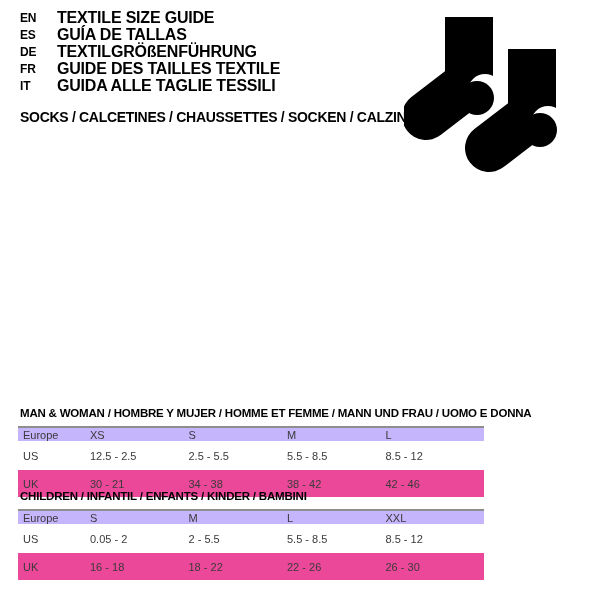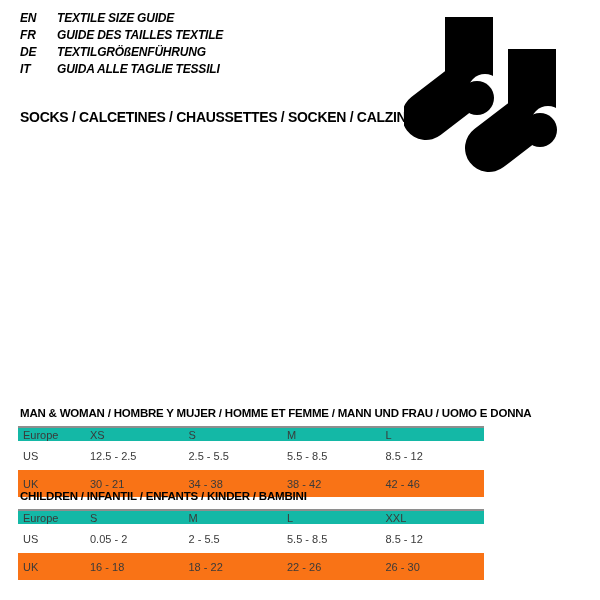--- a/index.html
+++ b/index.html
@@ -7,7 +7,7 @@
   body { font-family:"Liberation Sans", sans-serif; position:relative; color:#000; overflow:hidden; }
 
   
-  .lang-block { position:absolute; left:20px; top:9px;font-style:italic; }
+  .lang-block { position:absolute; left:20px; top:9px; }
   .lang-row { display:flex; height:17px; align-items:center; }
   .lang-code { width:37px; font-size:12px; font-weight:bold; letter-spacing:-0.2px; }
   .lang-label { font-size:12px; font-weight:bold; letter-spacing:-0.2px; white-space:nowrap; }

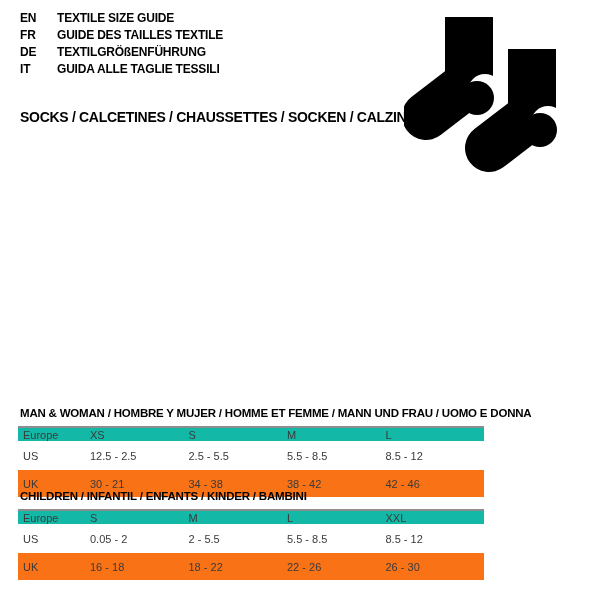--- a/index.html
+++ b/index.html
@@ -10,7 +10,7 @@
   .lang-block { position:absolute; left:20px; top:9px; }
   .lang-row { display:flex; height:17px; align-items:center; }
   .lang-code { width:37px; font-size:12px; font-weight:bold; letter-spacing:-0.2px; }
-  .lang-label { font-size:12px; font-weight:bold; letter-spacing:-0.2px; white-space:nowrap; }
+  .lang-label { font-size:16px; font-weight:bold; letter-spacing:-0.2px; white-space:nowrap; }
 
   
   .category-heading { position:absolute; left:20px; top:109px; font-size:14px; font-weight:bold;

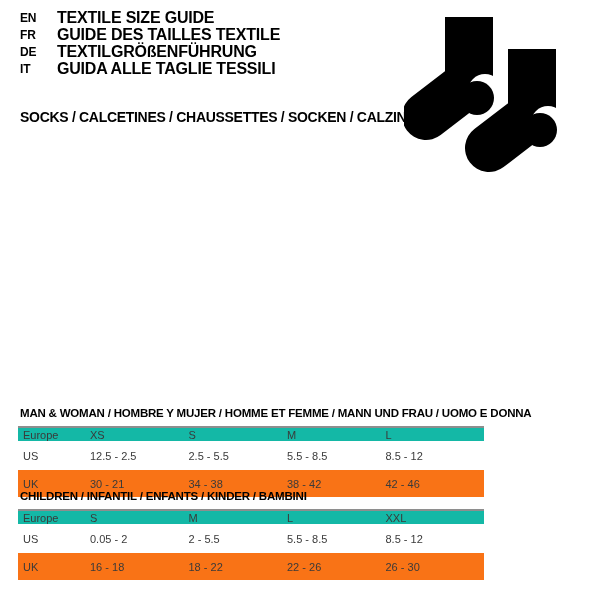--- a/index.html
+++ b/index.html
@@ -41,6 +41,10 @@
   <div class="lang-row">
     <span class="lang-code">EN</span>
     <span class="lang-label">TEXTILE SIZE GUIDE</span>
+  </div>
+  <div class="lang-row">
+    <span class="lang-code">ES</span>
+    <span class="lang-label">GUÍA DE TALLAS</span>
   </div>
   <div class="lang-row">
     <span class="lang-code">FR</span>

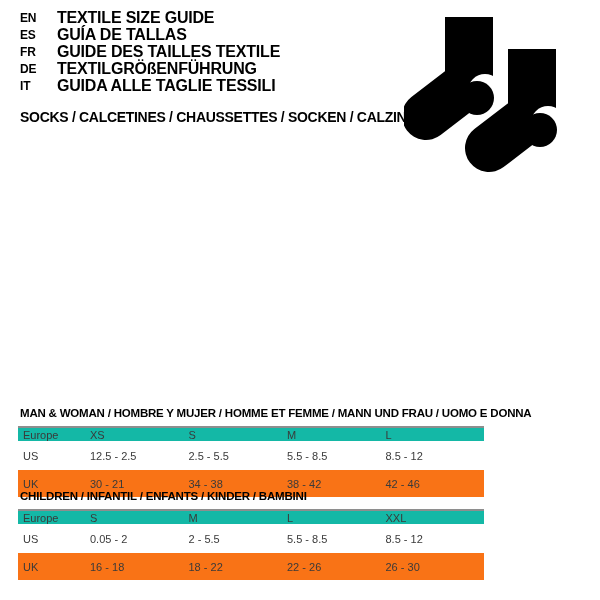--- a/index.html
+++ b/index.html
@@ -47,12 +47,12 @@
     <span class="lang-label">GUÍA DE TALLAS</span>
   </div>
   <div class="lang-row">
+    <span class="lang-code">DE</span>
+    <span class="lang-label">TEXTILGRÖßENFÜHRUNG</span>
+  </div>
+  <div class="lang-row">
     <span class="lang-code">FR</span>
     <span class="lang-label">GUIDE DES TAILLES TEXTILE</span>
-  </div>
-  <div class="lang-row">
-    <span class="lang-code">DE</span>
-    <span class="lang-label">TEXTILGRÖßENFÜHRUNG</span>
   </div>
   <div class="lang-row">
     <span class="lang-code">IT</span>

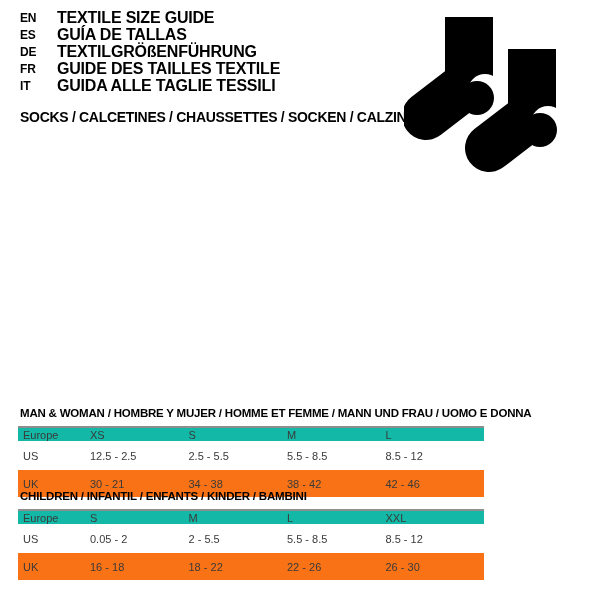--- a/index.html
+++ b/index.html
@@ -28,7 +28,7 @@
     margin-left:2px; margin-bottom:7px; }
   .size-table { width:466px; font-size:11px; color:#3a3a3a; }
   .t-row { display:grid; grid-template-columns:72px 1fr 1fr 1fr 1fr; align-items:center; }
-  .t-header { background:#14b8a6; height:16px; border-top:2px solid #8e8e8e; border-bottom:1px solid #fff; }
+  .t-header { background:#c4b5fd; height:16px; border-top:2px solid #8e8e8e; border-bottom:1px solid #fff; }
   .t-body-row { height:28px; border-bottom:1px solid #fff; }
   .t-body-row.alt { background:#f97316; }
   .t-cell { text-align:left; white-space:nowrap; }

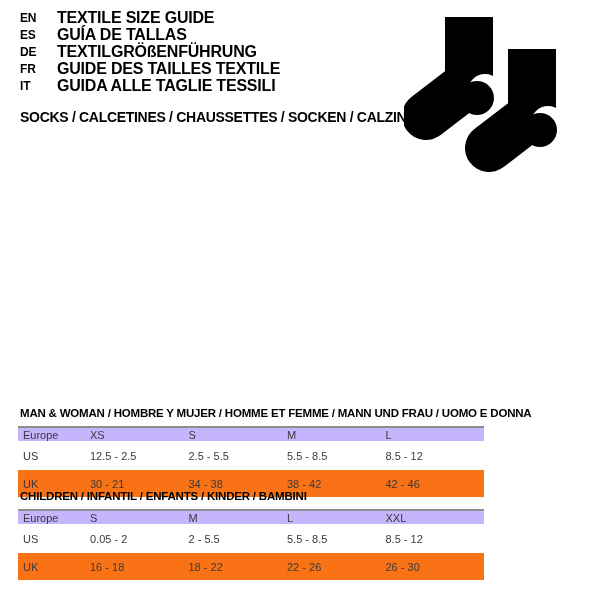--- a/index.html
+++ b/index.html
@@ -30,7 +30,7 @@
   .t-row { display:grid; grid-template-columns:72px 1fr 1fr 1fr 1fr; align-items:center; }
   .t-header { background:#c4b5fd; height:16px; border-top:2px solid #8e8e8e; border-bottom:1px solid #fff; }
   .t-body-row { height:28px; border-bottom:1px solid #fff; }
-  .t-body-row.alt { background:#f97316; }
+  .t-body-row.alt { background:#ec4899; }
   .t-cell { text-align:left; white-space:nowrap; }
   .t-cell.first { text-align:left; padding-left:5px; }
 </style>

